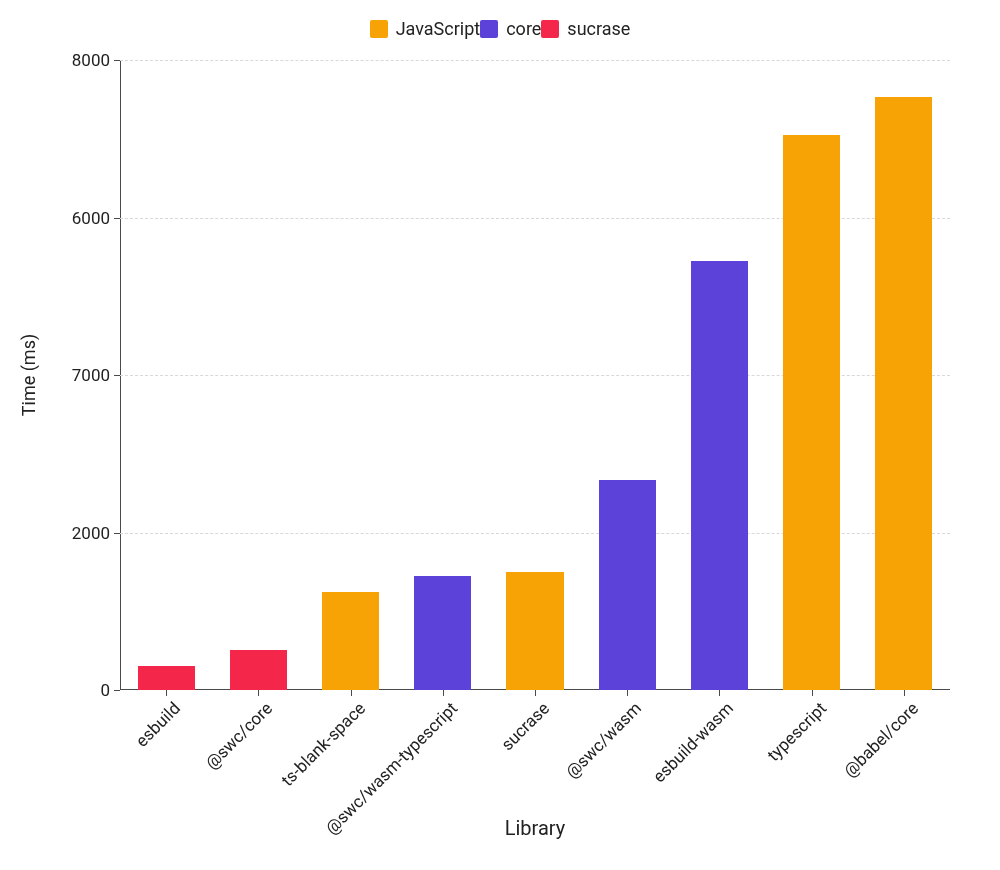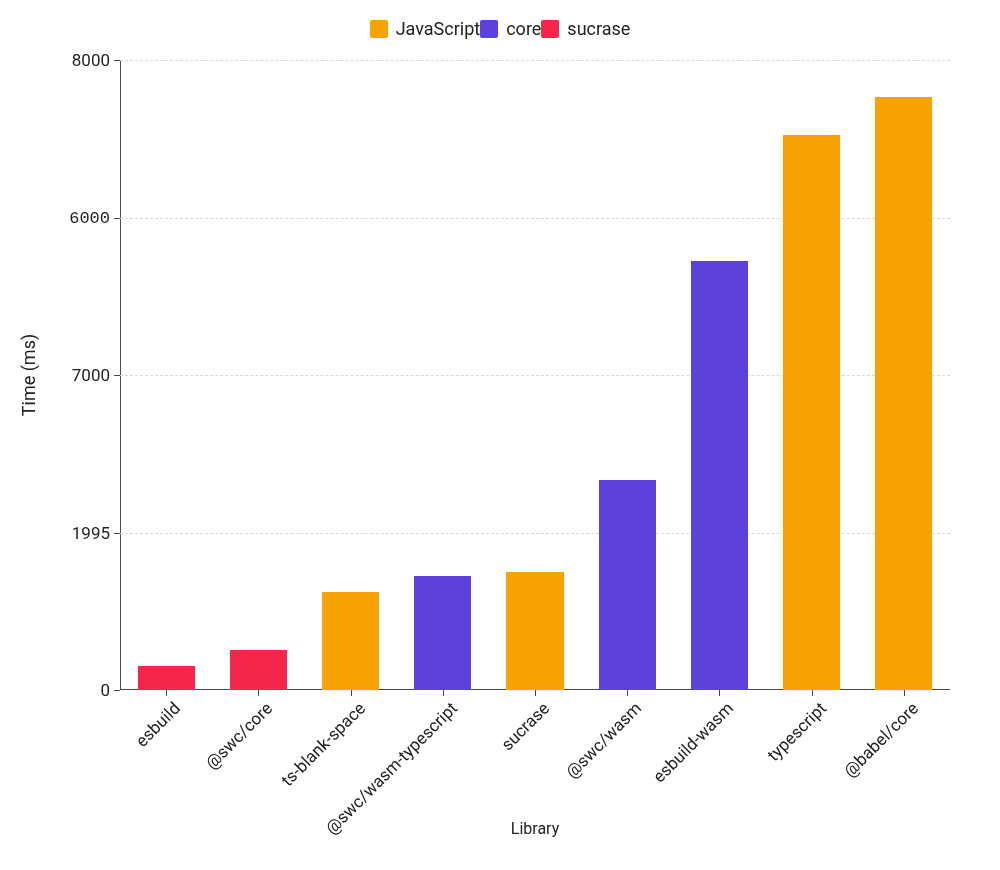--- a/index.html
+++ b/index.html
@@ -149,7 +149,7 @@
       <div class="y-tick-label" style="top: 315px;">7000</div>
       <div class="grid-line" style="top: 157.5px;"></div>
       <div class="y-tick-mark" style="top: 157.5px;"></div>
-      <div class="y-tick-label" style="top: 157.5px; font-family: Liberation Mono, monospace;">6000</div>
+      <div class="y-tick-label" style="top: 157.5px;">6000</div>
       <div class="grid-line" style="top: 0px;"></div>
       <div class="y-tick-mark" style="top: 0px;"></div>
       <div class="y-tick-label" style="top: 0px;">8000</div>

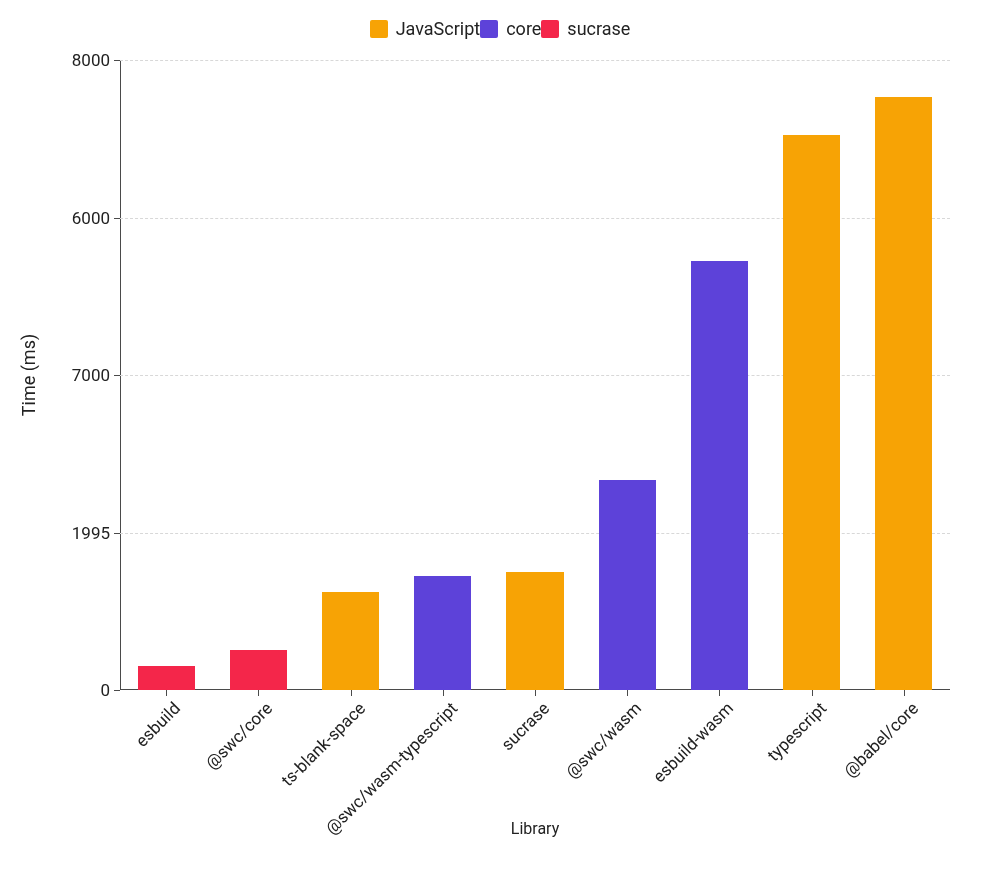--- a/index.html
+++ b/index.html
@@ -143,7 +143,7 @@
       <div class="y-tick-label" style="top: 630px;">0</div>
       <div class="grid-line" style="top: 472.5px;"></div>
       <div class="y-tick-mark" style="top: 472.5px;"></div>
-      <div class="y-tick-label" style="top: 472.5px;">1995</div>
+      <div class="y-tick-label" style="top: 472.5px;">2000</div>
       <div class="grid-line" style="top: 315px;"></div>
       <div class="y-tick-mark" style="top: 315px;"></div>
       <div class="y-tick-label" style="top: 315px;">7000</div>

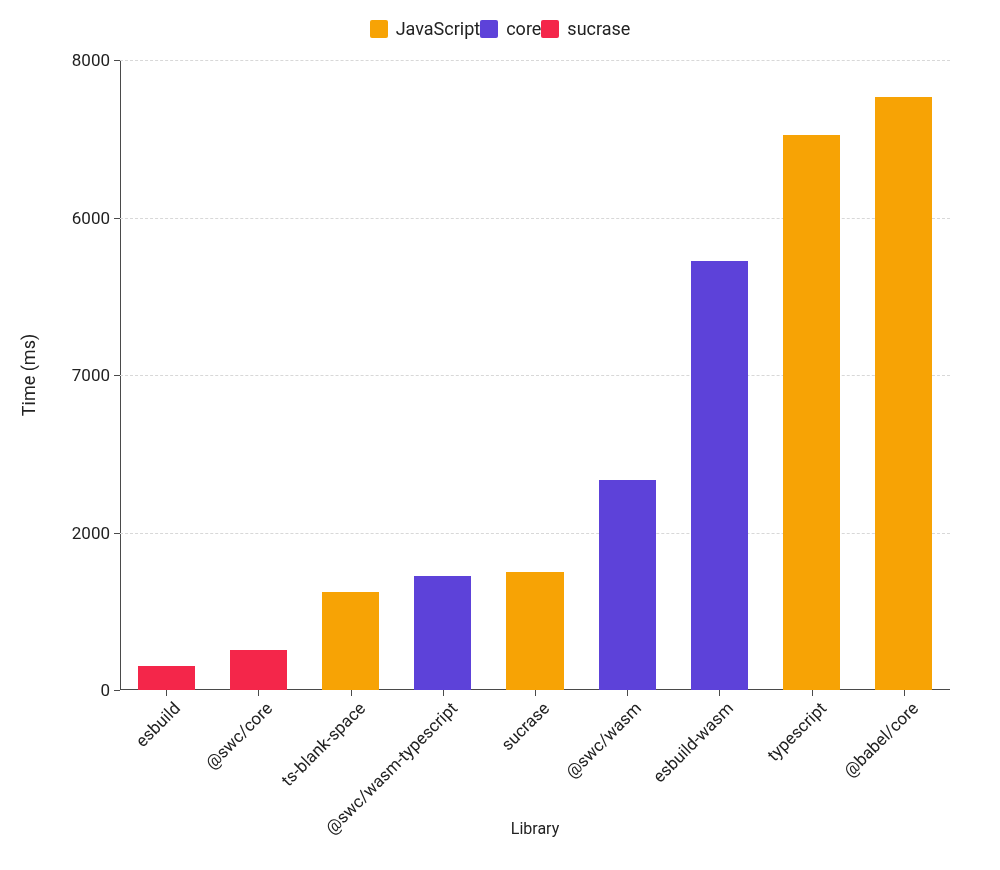--- a/index.html
+++ b/index.html
@@ -111,7 +111,7 @@
     left: 535px;
     top: 828px;
     transform: translate(-50%, -50%);
-    font-size: 16px;
+    font-size: 20px;
     color: #222;
     white-space: nowrap;
   }

